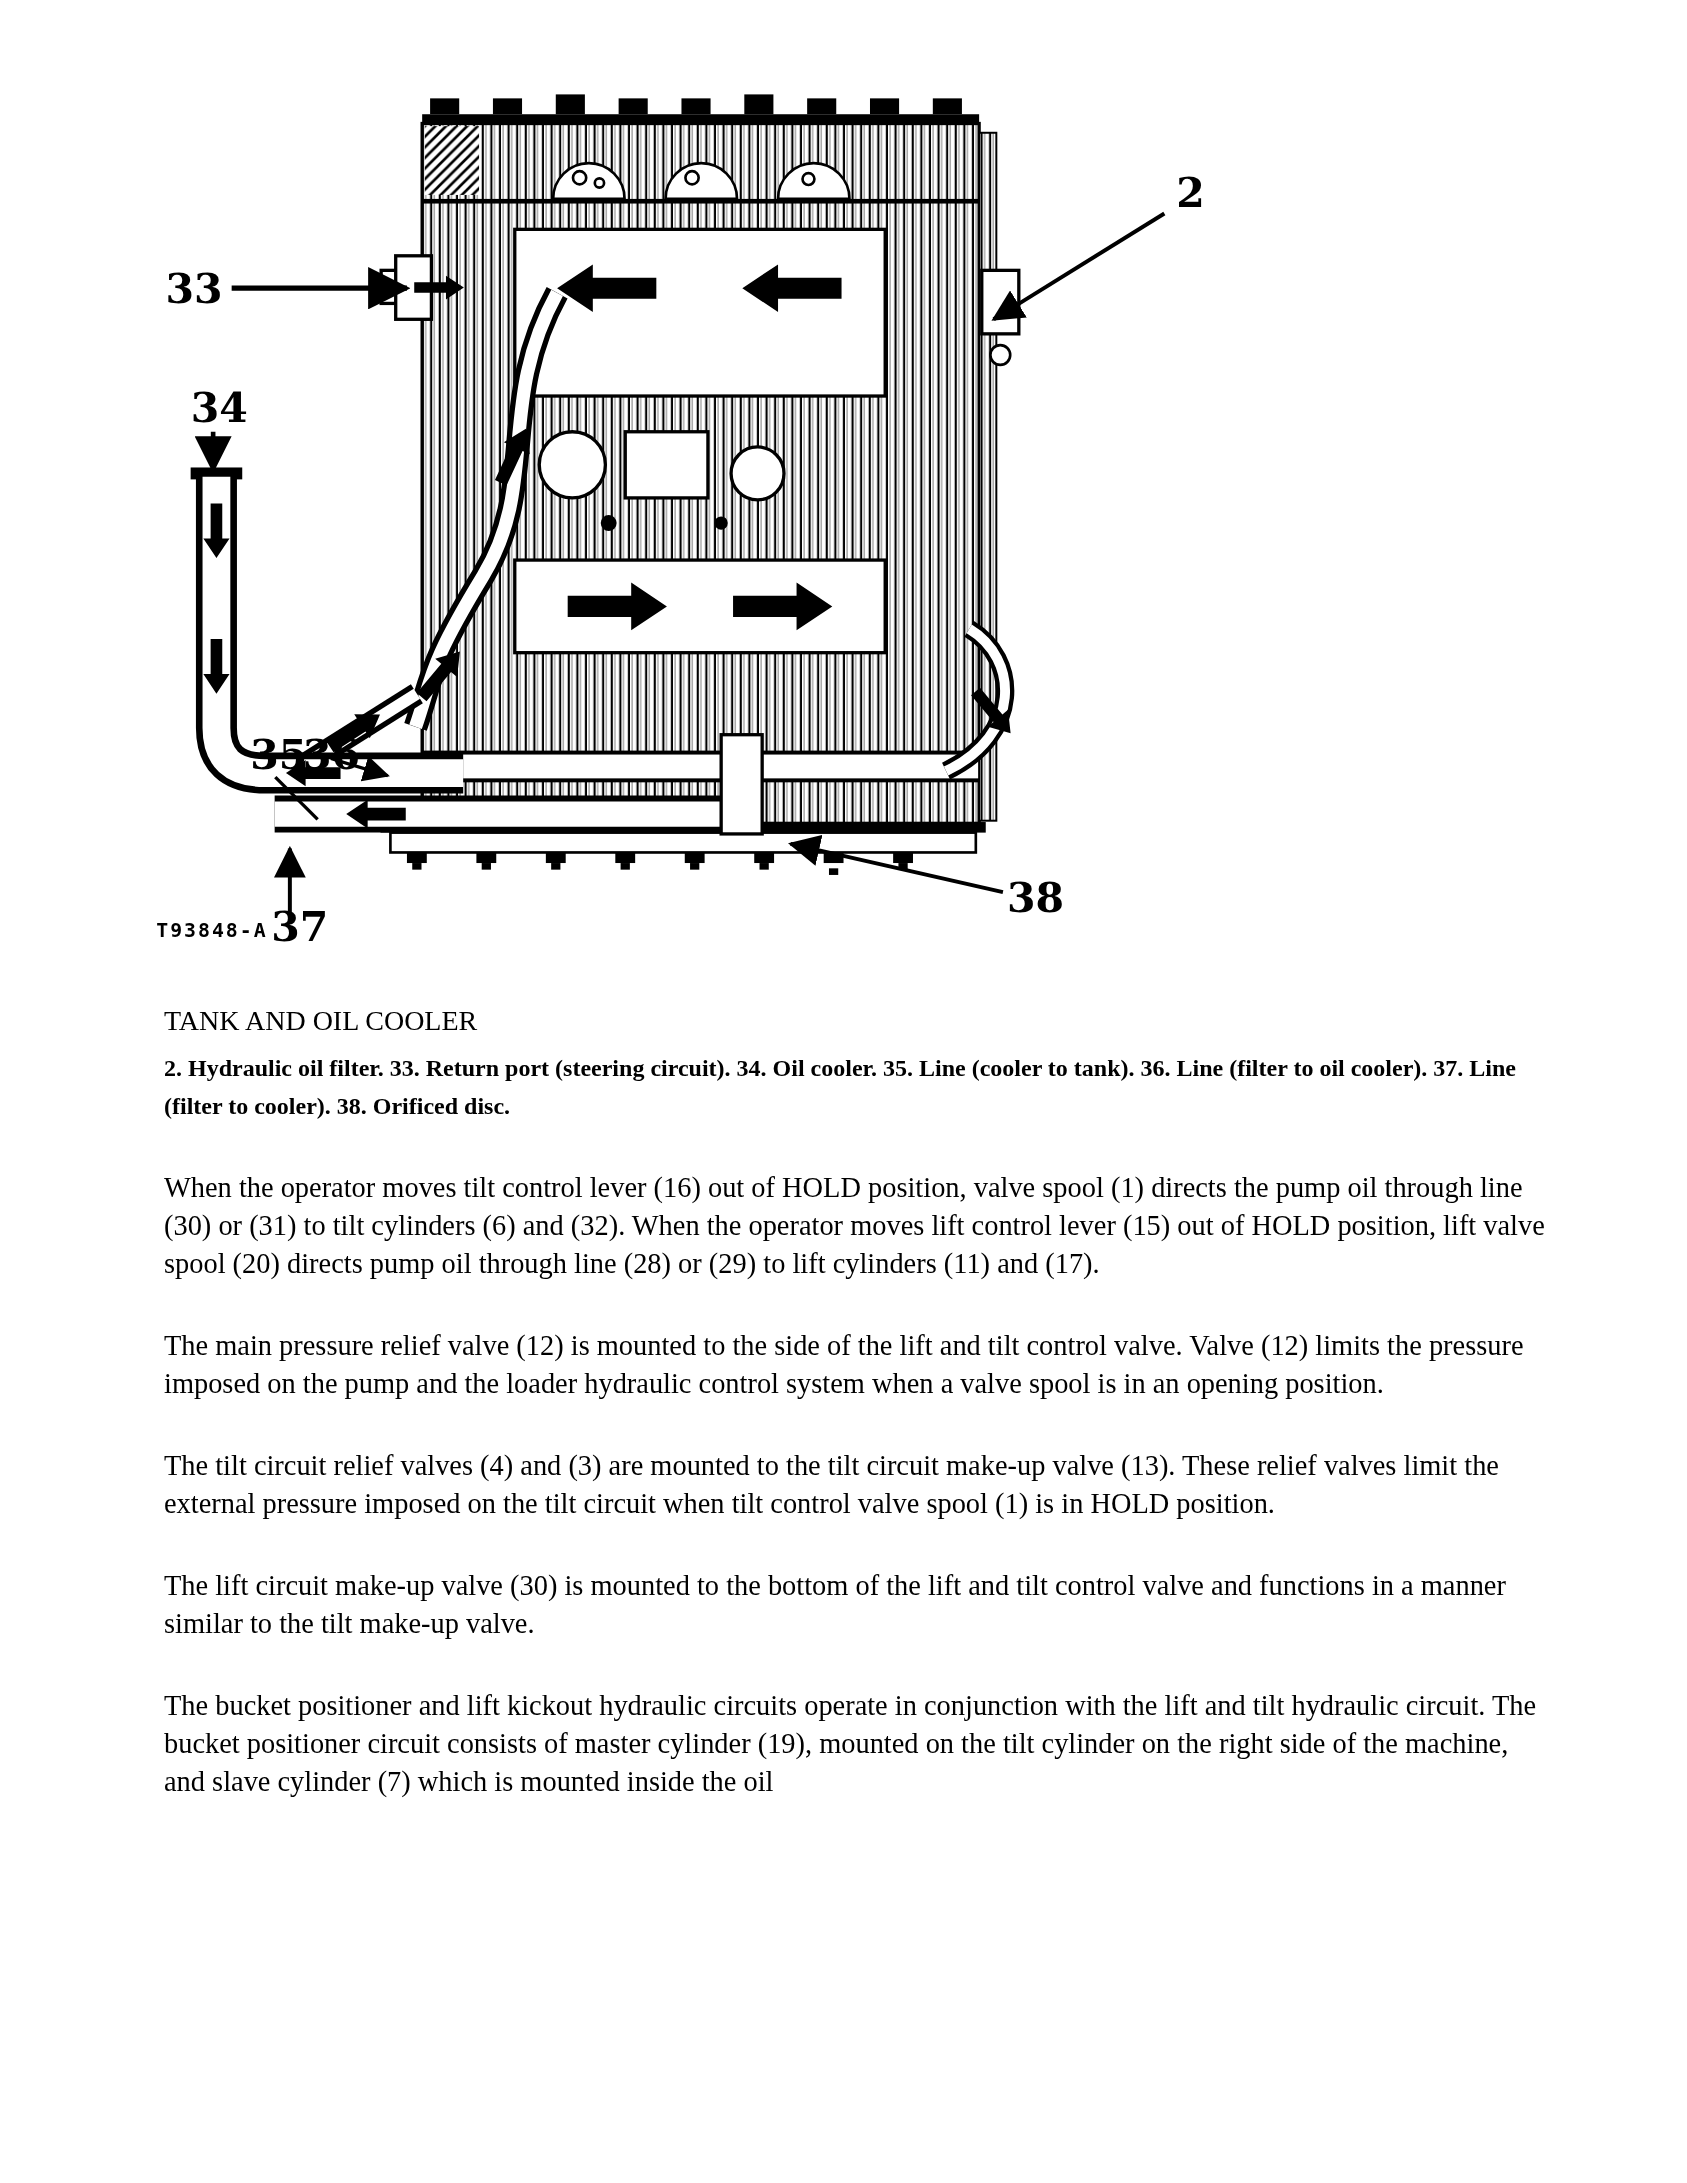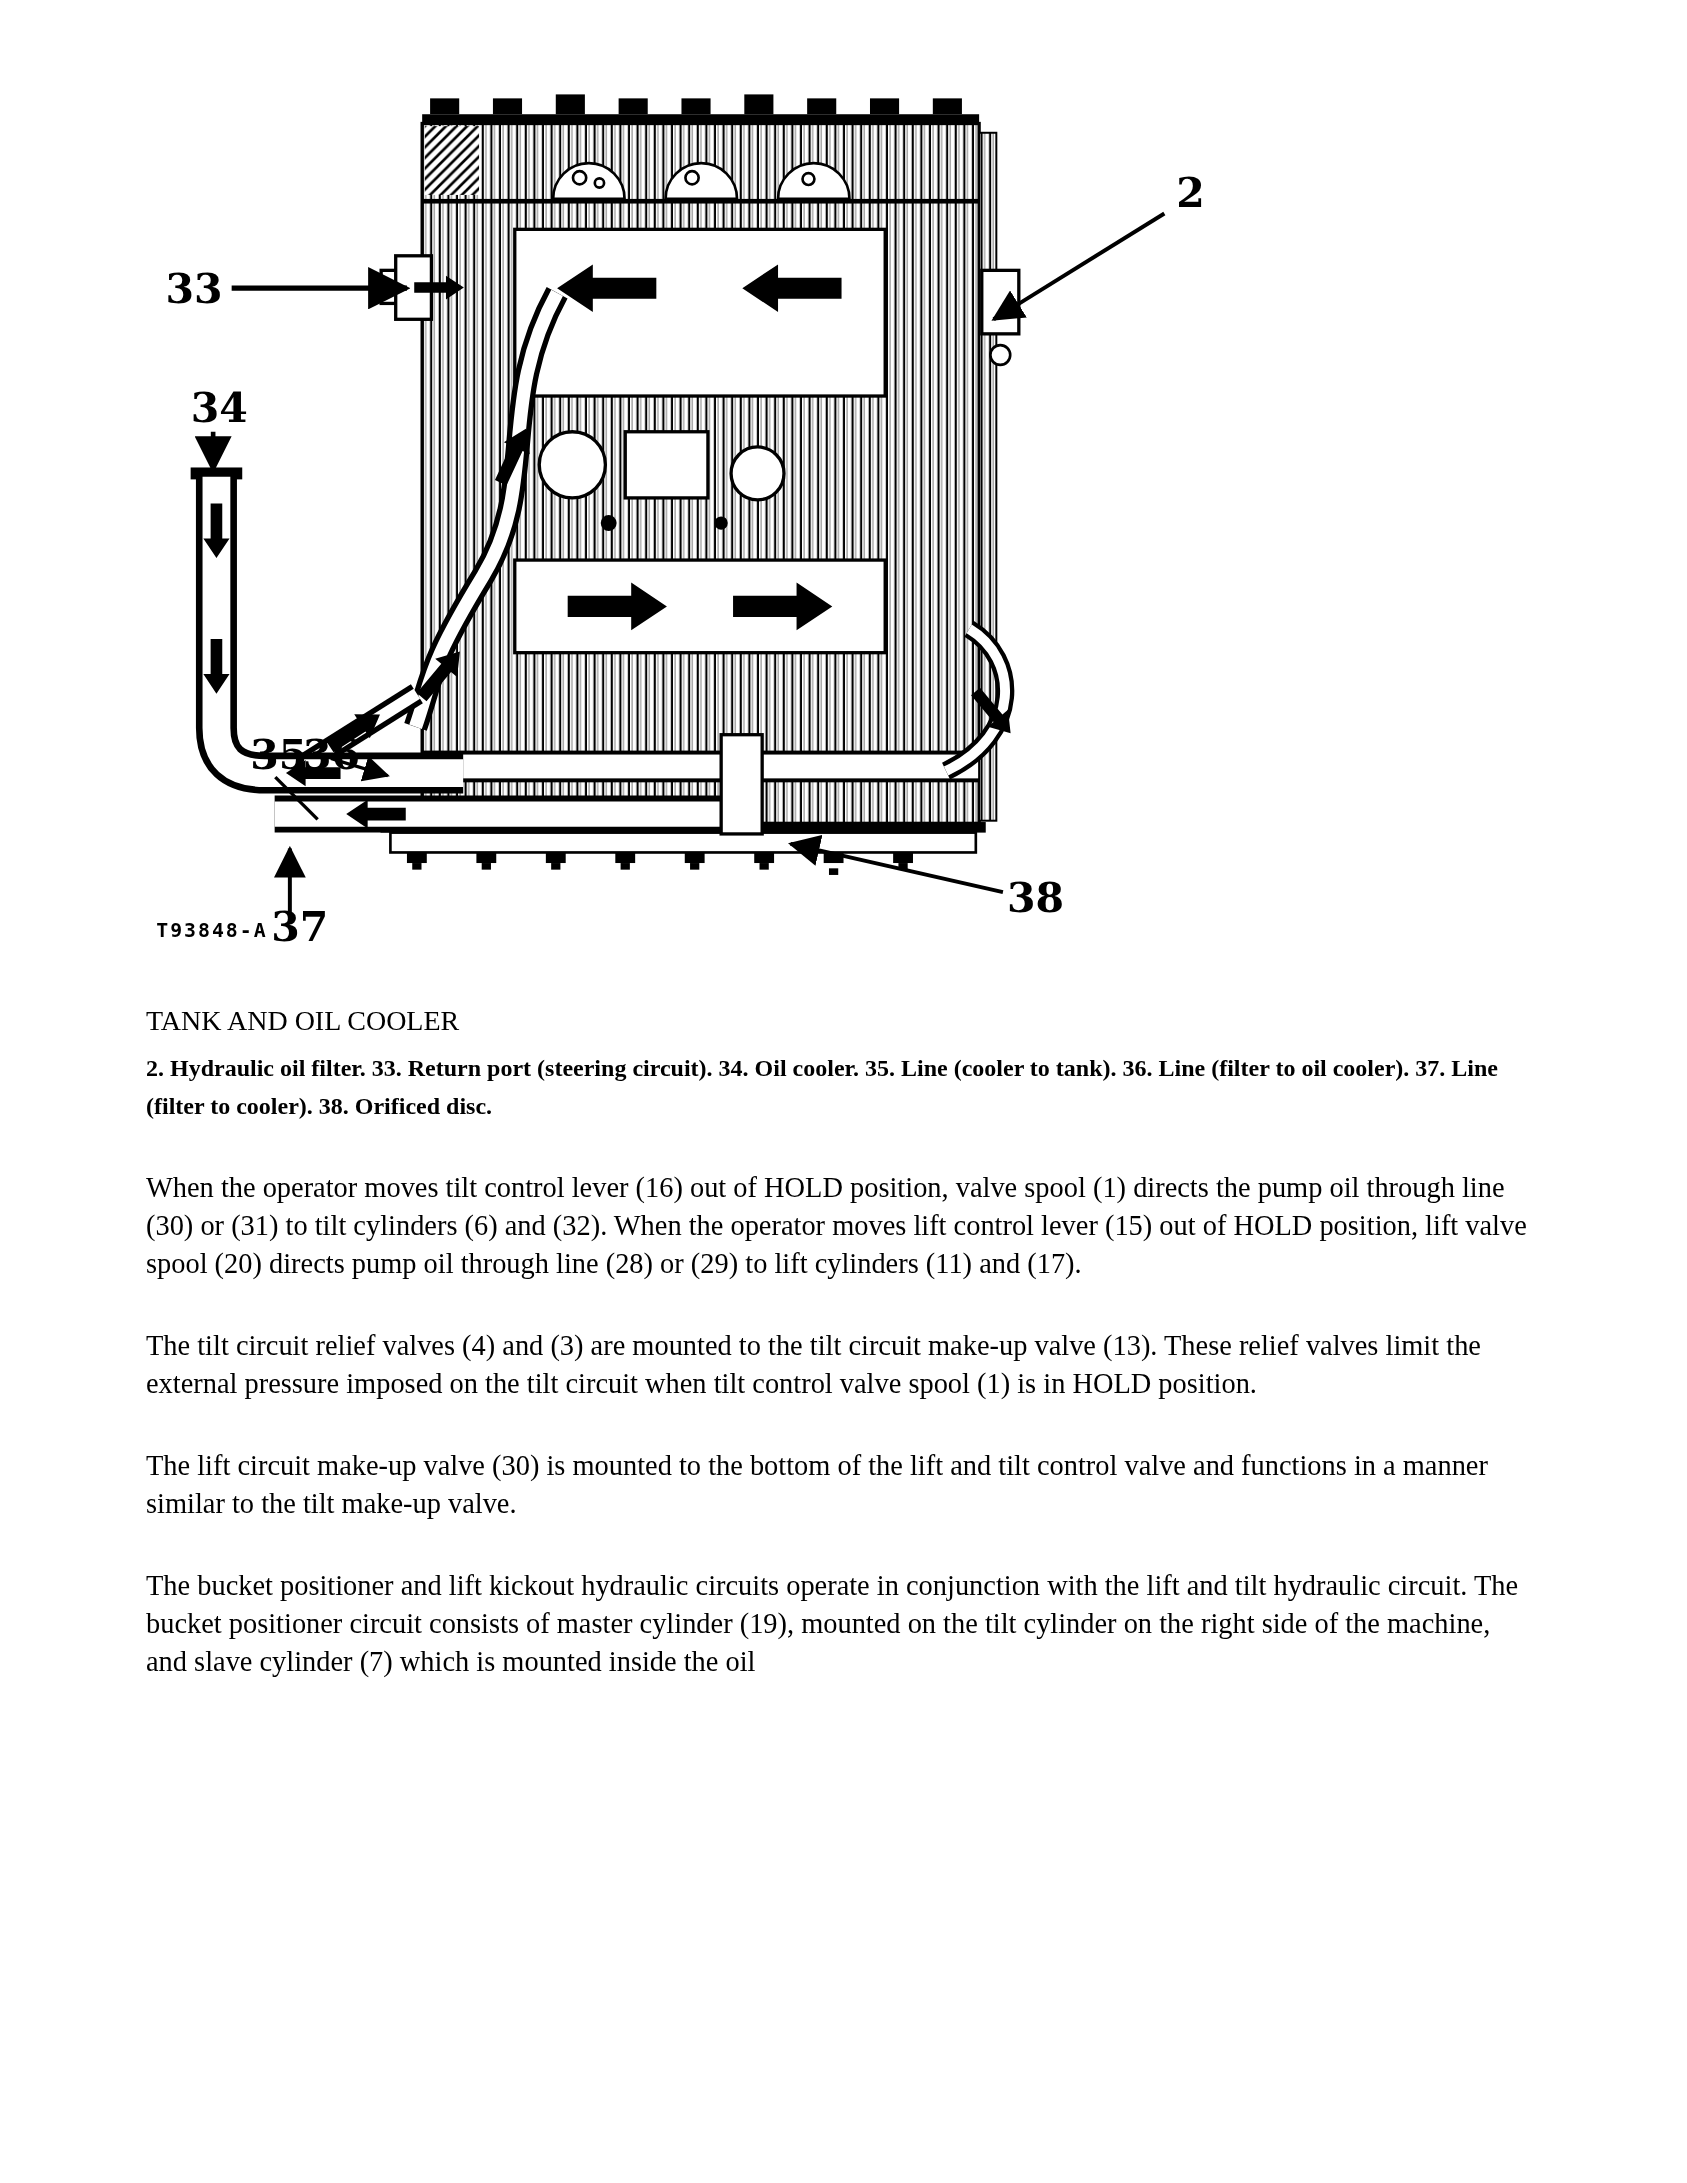--- a/index.html
+++ b/index.html
@@ -9,7 +9,7 @@
   .figure svg{width:100%;height:100%;}
   .callout{font-family:"DejaVu Serif", serif;font-weight:700;font-size:62px;fill:#000;}
   .figcode{font-family:"DejaVu Sans Mono", monospace;font-weight:700;font-size:30px;letter-spacing:3px;fill:#000;}
-  .textcol{position:absolute;left:146px;top:1002px;width:1383px;font-size:28px;line-height:38px;}
+  .textcol{position:absolute;left:164px;top:1002px;width:1383px;font-size:28px;line-height:38px;}
   .cap-title{font-size:28px;line-height:38px;margin:0;font-weight:400;}
   .cap-body{margin:9.3px 0 0 0;font-size:24px;line-height:38px;font-weight:bold;}
   .bodypara{margin:44px 0 0 0;font-size:28.4px;line-height:38px;}

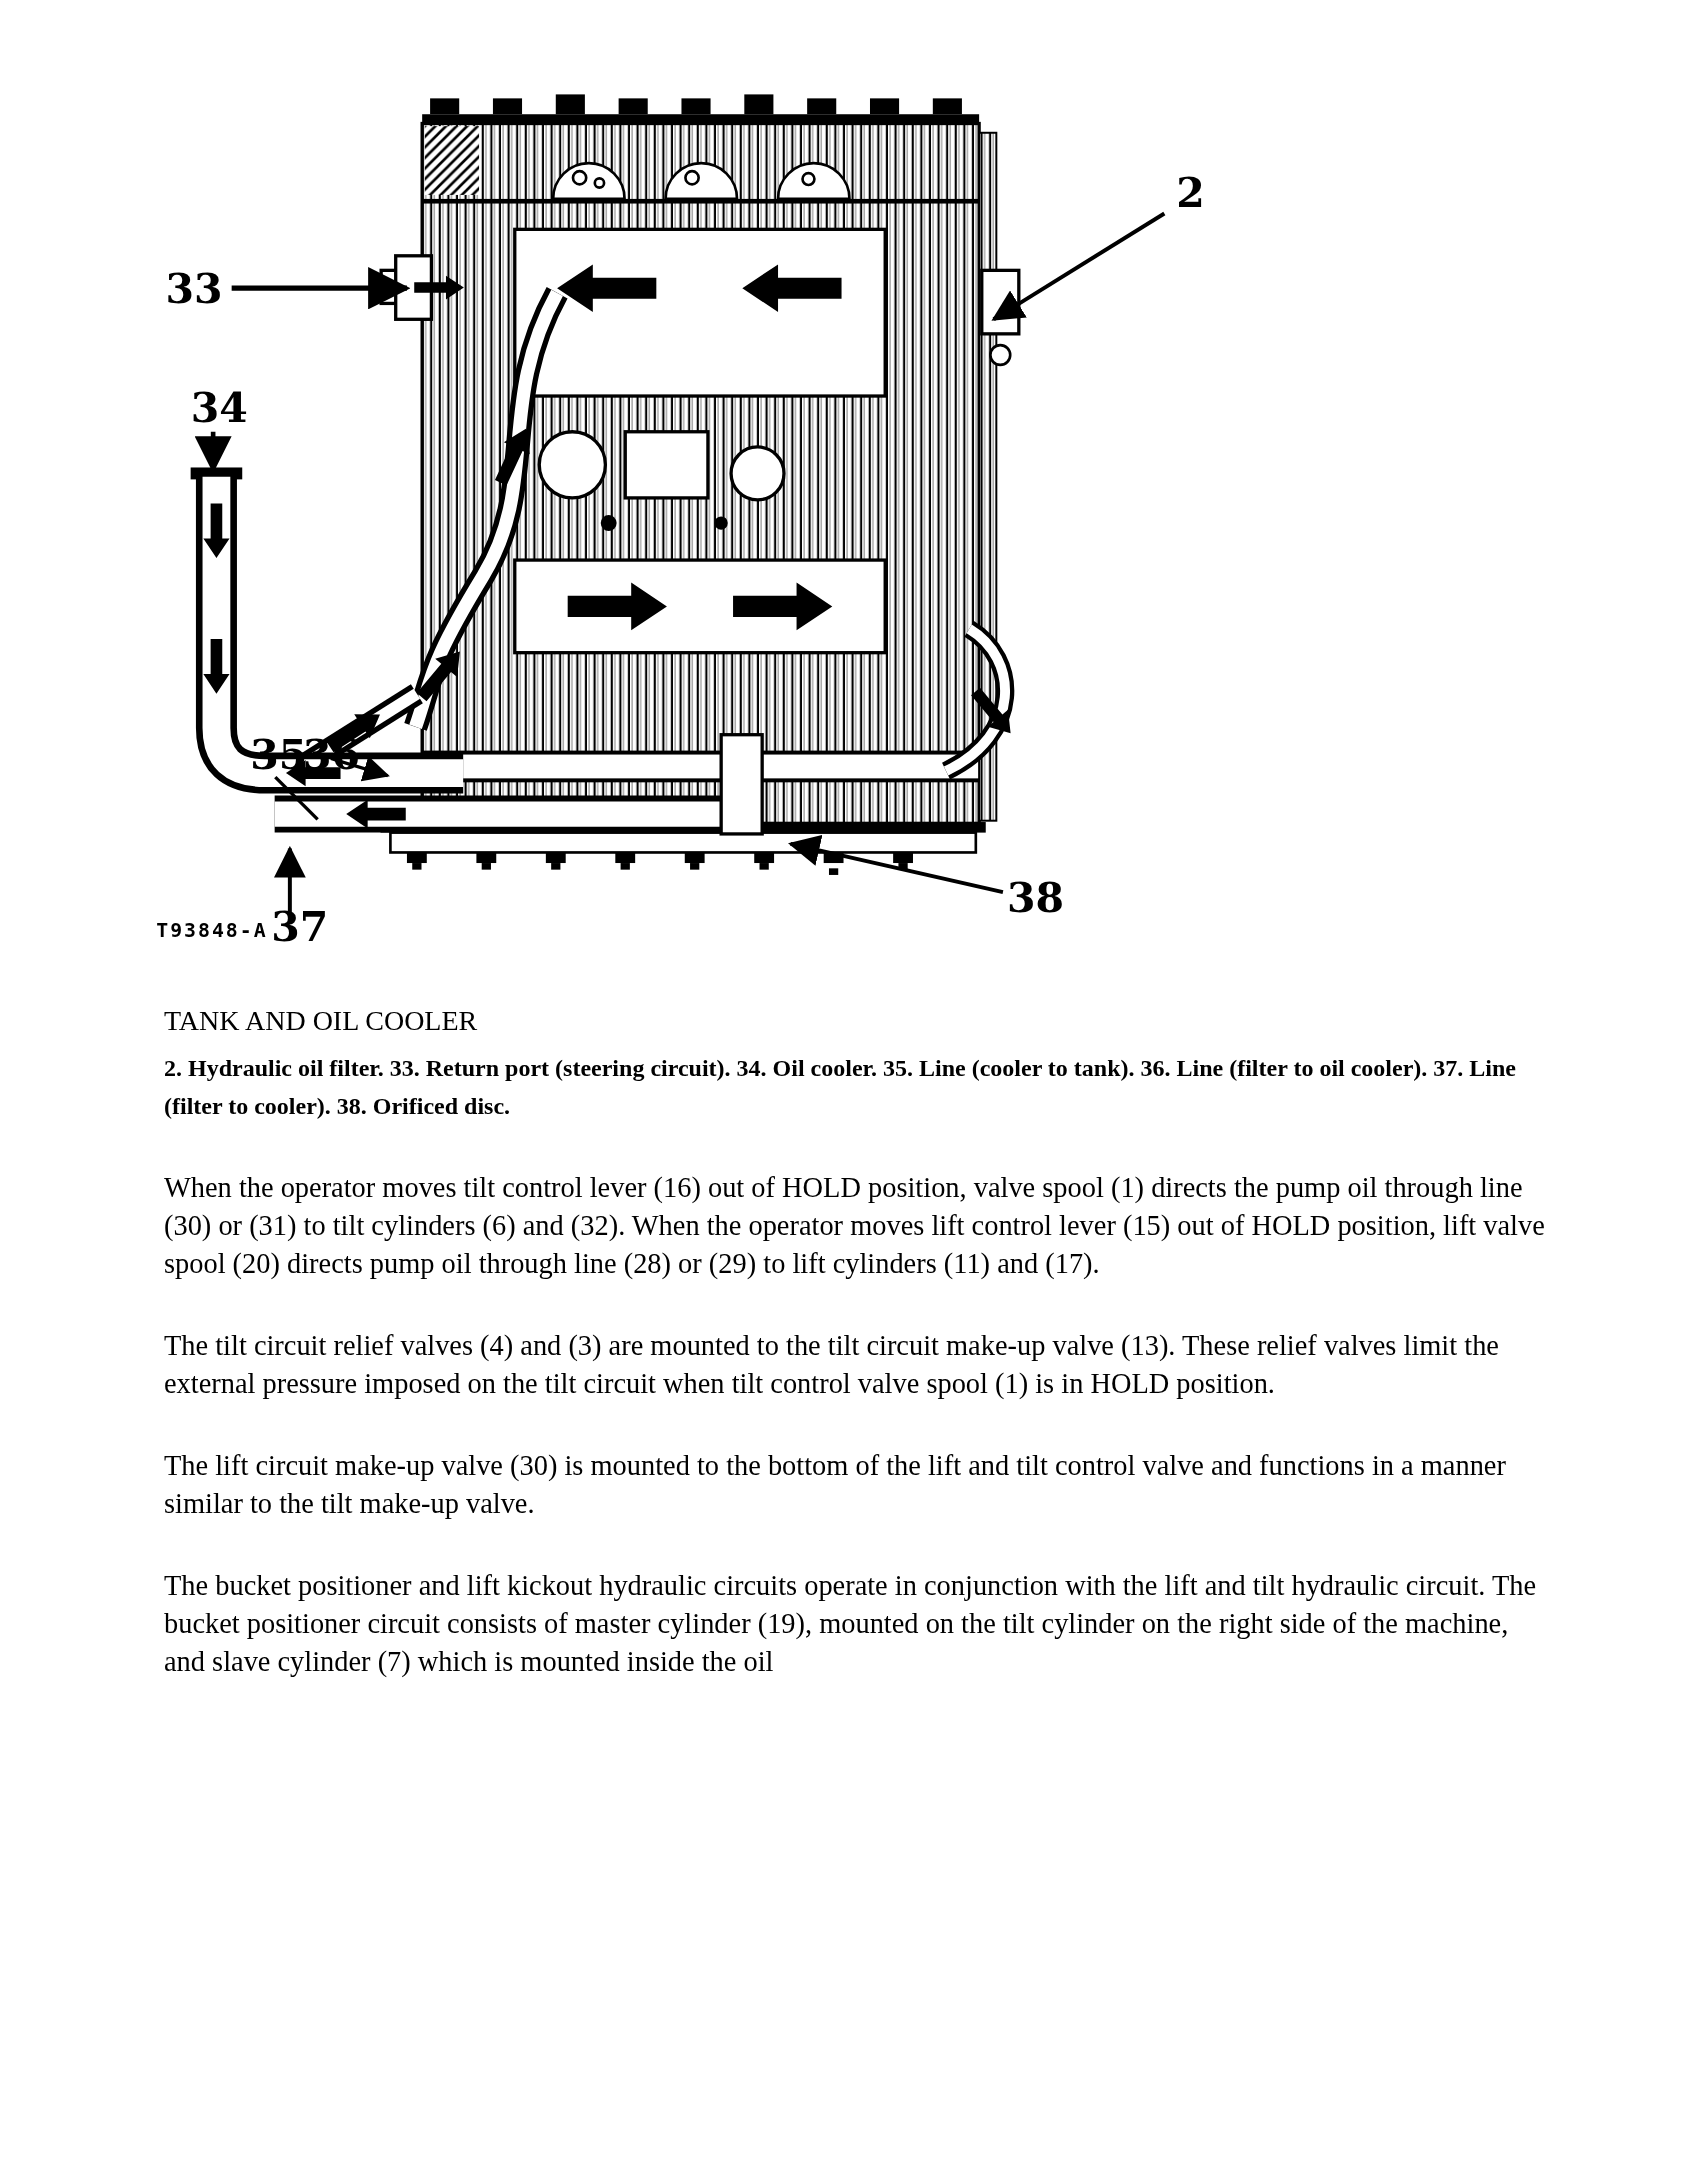--- a/index.html
+++ b/index.html
@@ -175,6 +175,7 @@
     <p class="cap-title">TANK AND OIL COOLER</p>
     <p class="cap-body">2. Hydraulic oil filter. 33. Return port (steering circuit). 34. Oil cooler. 35. Line (cooler to tank). 36. Line (filter to oil cooler). 37. Line (filter to cooler). 38. Orificed disc.</p>
     <p class="bodypara">When the operator moves tilt control lever (16) out of HOLD position, valve spool (1) directs the pump oil through line (30) or (31) to tilt cylinders (6) and (32). When the operator moves lift control lever (15) out of HOLD position, lift valve spool (20) directs pump oil through line (28) or (29) to lift cylinders (11) and (17).</p>
+    <p class="bodypara">The main pressure relief valve (12) is mounted to the side of the lift and tilt control valve. Valve (12) limits the pressure imposed on the pump and the loader hydraulic control system when a valve spool is in an opening position.</p>
     <p class="bodypara">The tilt circuit relief valves (4) and (3) are mounted to the tilt circuit make-up valve (13). These relief valves limit the external pressure imposed on the tilt circuit when tilt control valve spool (1) is in HOLD position.</p>
     <p class="bodypara">The lift circuit make-up valve (30) is mounted to the bottom of the lift and tilt control valve and functions in a manner similar to the tilt make-up valve.</p>
     <p class="bodypara">The bucket positioner and lift kickout hydraulic circuits operate in conjunction with the lift and tilt hydraulic circuit. The bucket positioner circuit consists of master cylinder (19), mounted on the tilt cylinder on the right side of the machine, and slave cylinder (7) which is mounted inside the oil</p>

